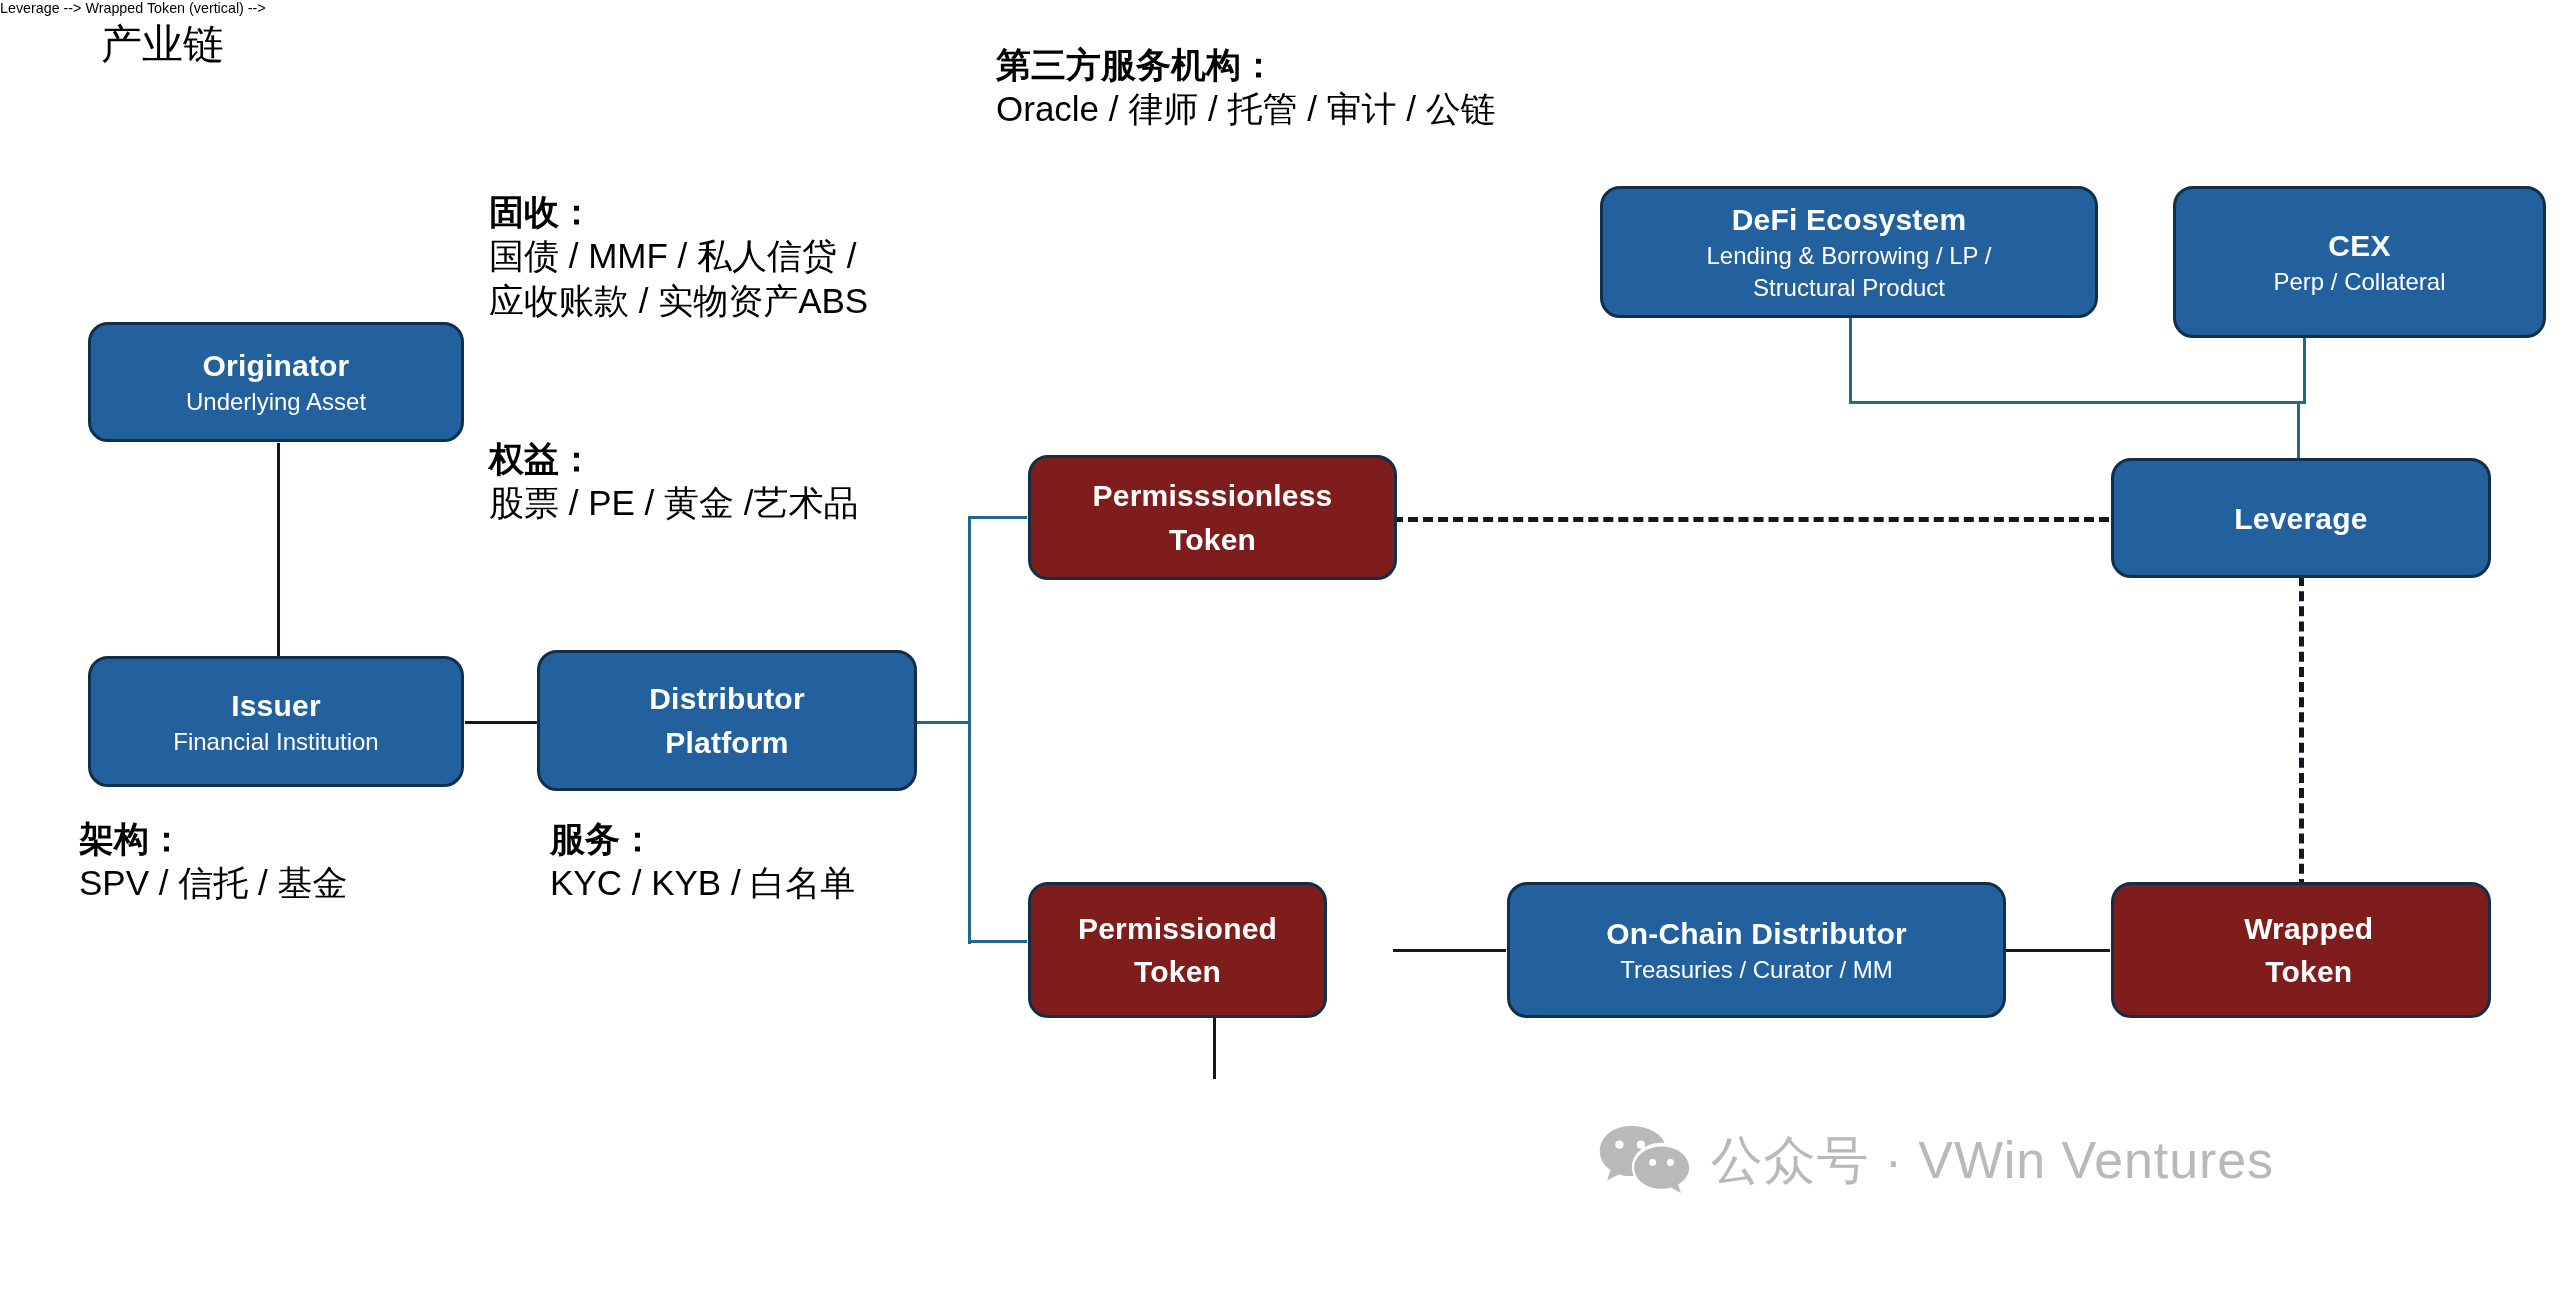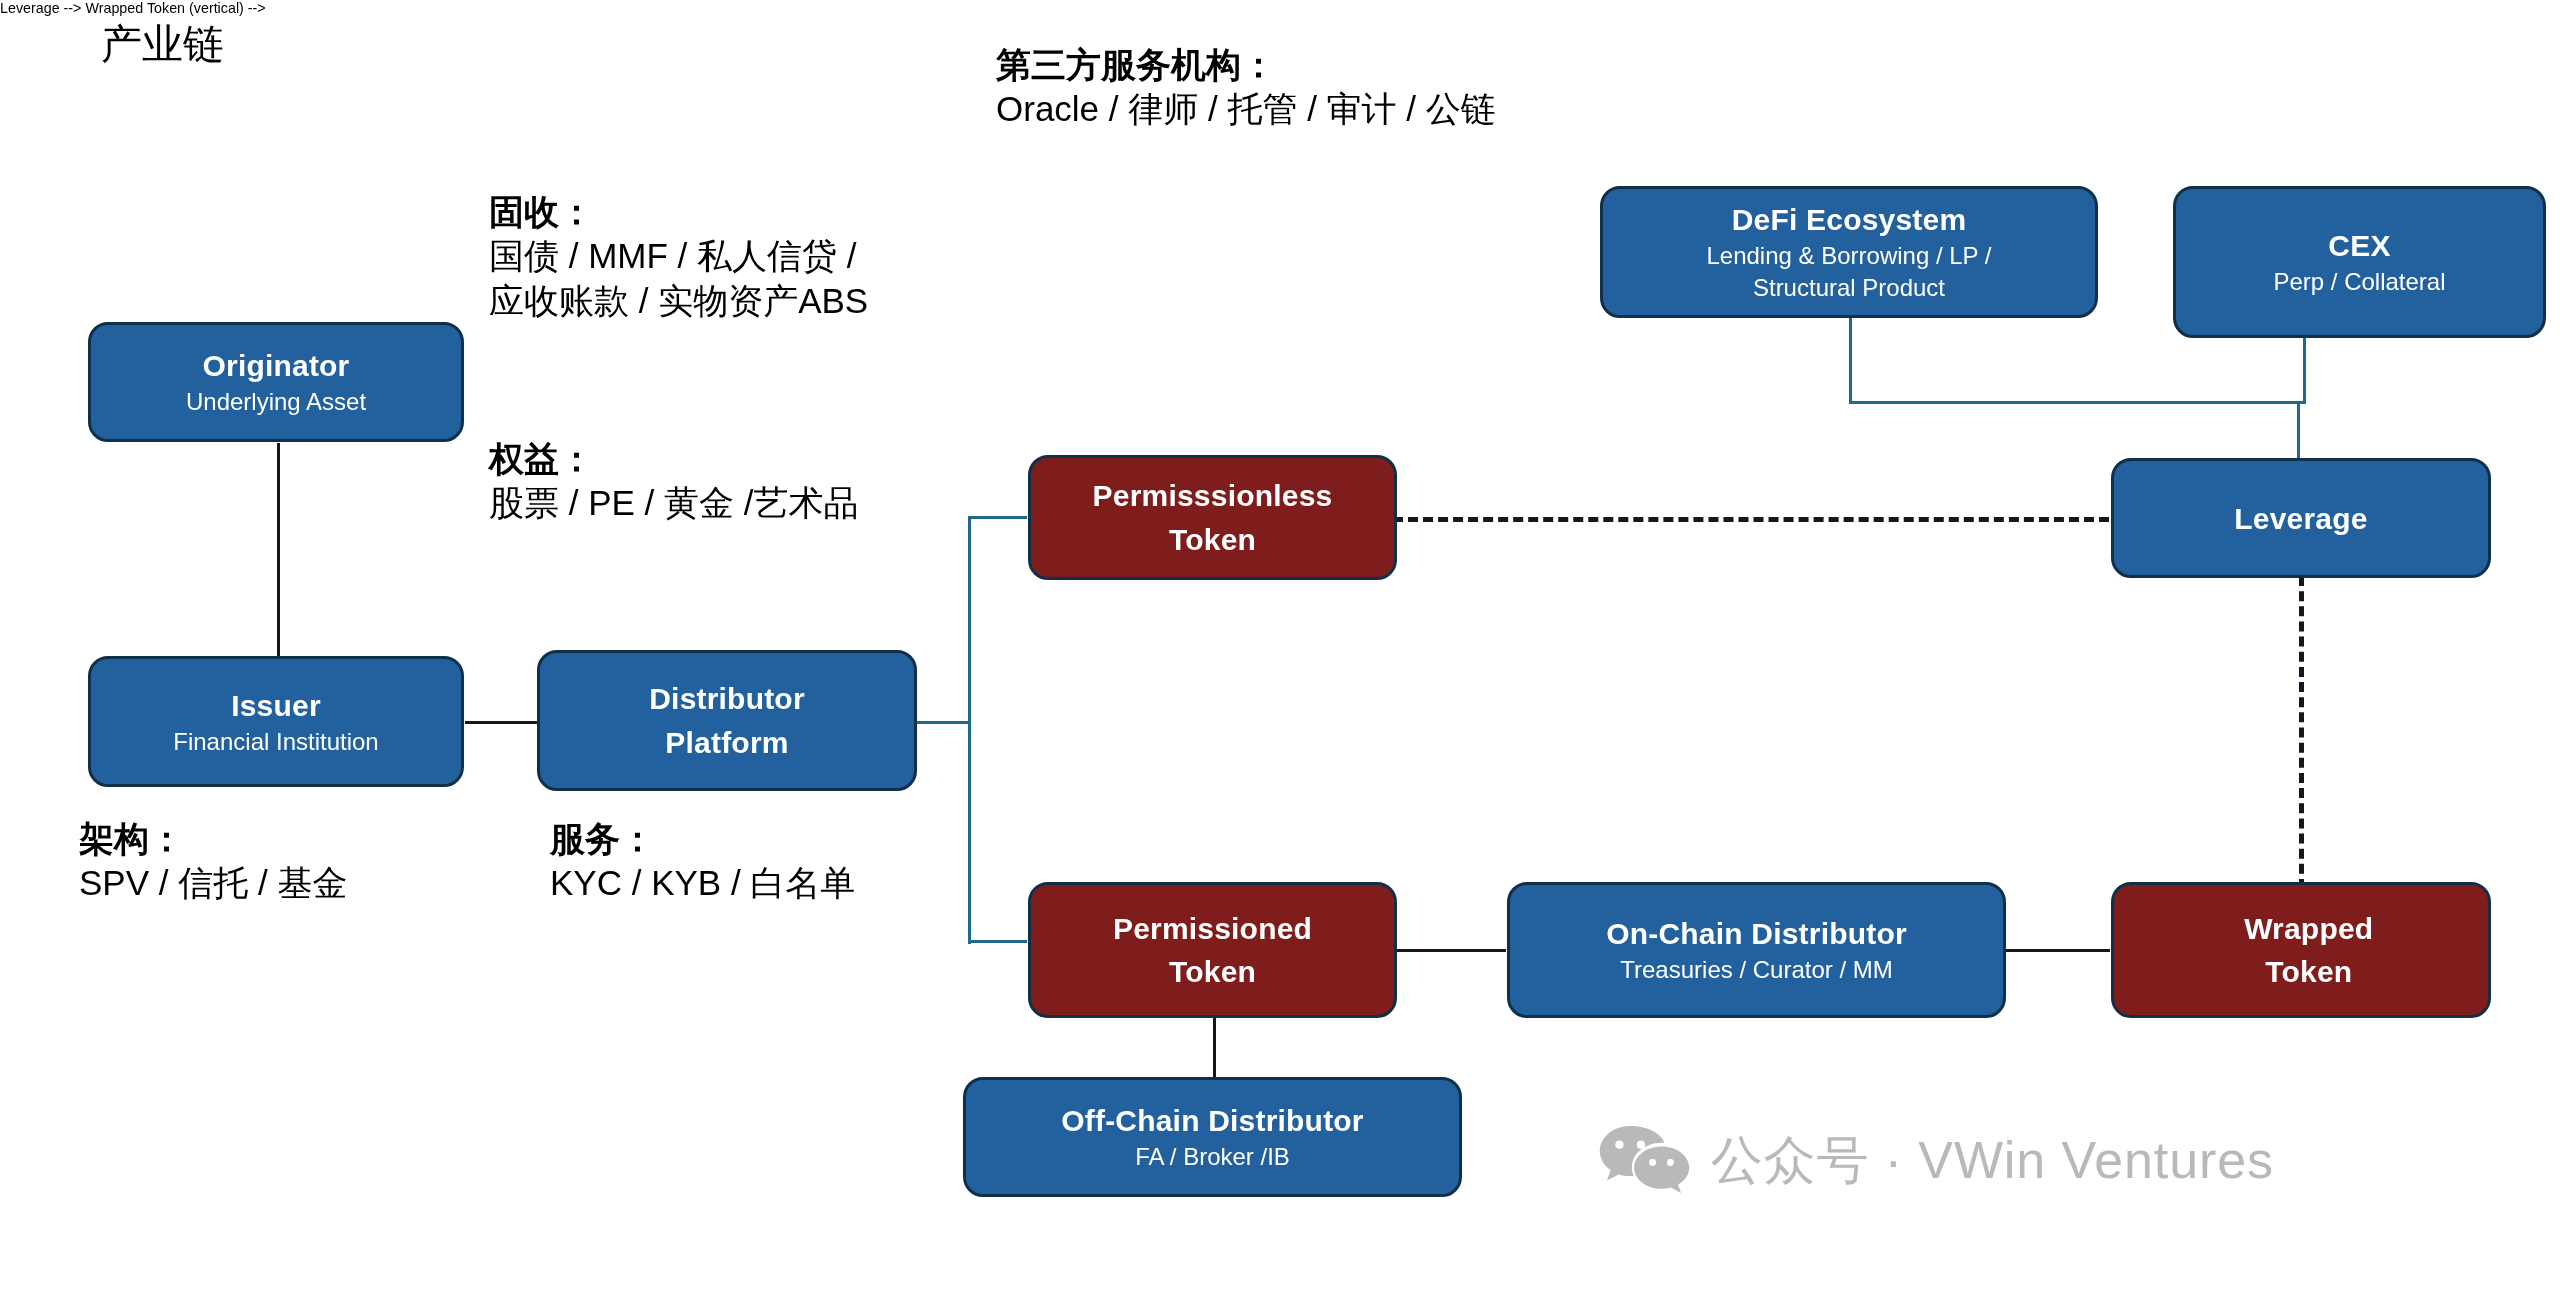--- a/index.html
+++ b/index.html
@@ -198,7 +198,7 @@
     <span class="t two">Token</span>
   </div>
 
-  <div class="node dark" style="left:1028px; top:882px; width:369px; height:136px;">
+  <div class="node dark" style="left:1028px; top:882px; width:299px; height:136px;">
     <span class="t two">Permissioned</span>
     <span class="t two">Token</span>
   </div>

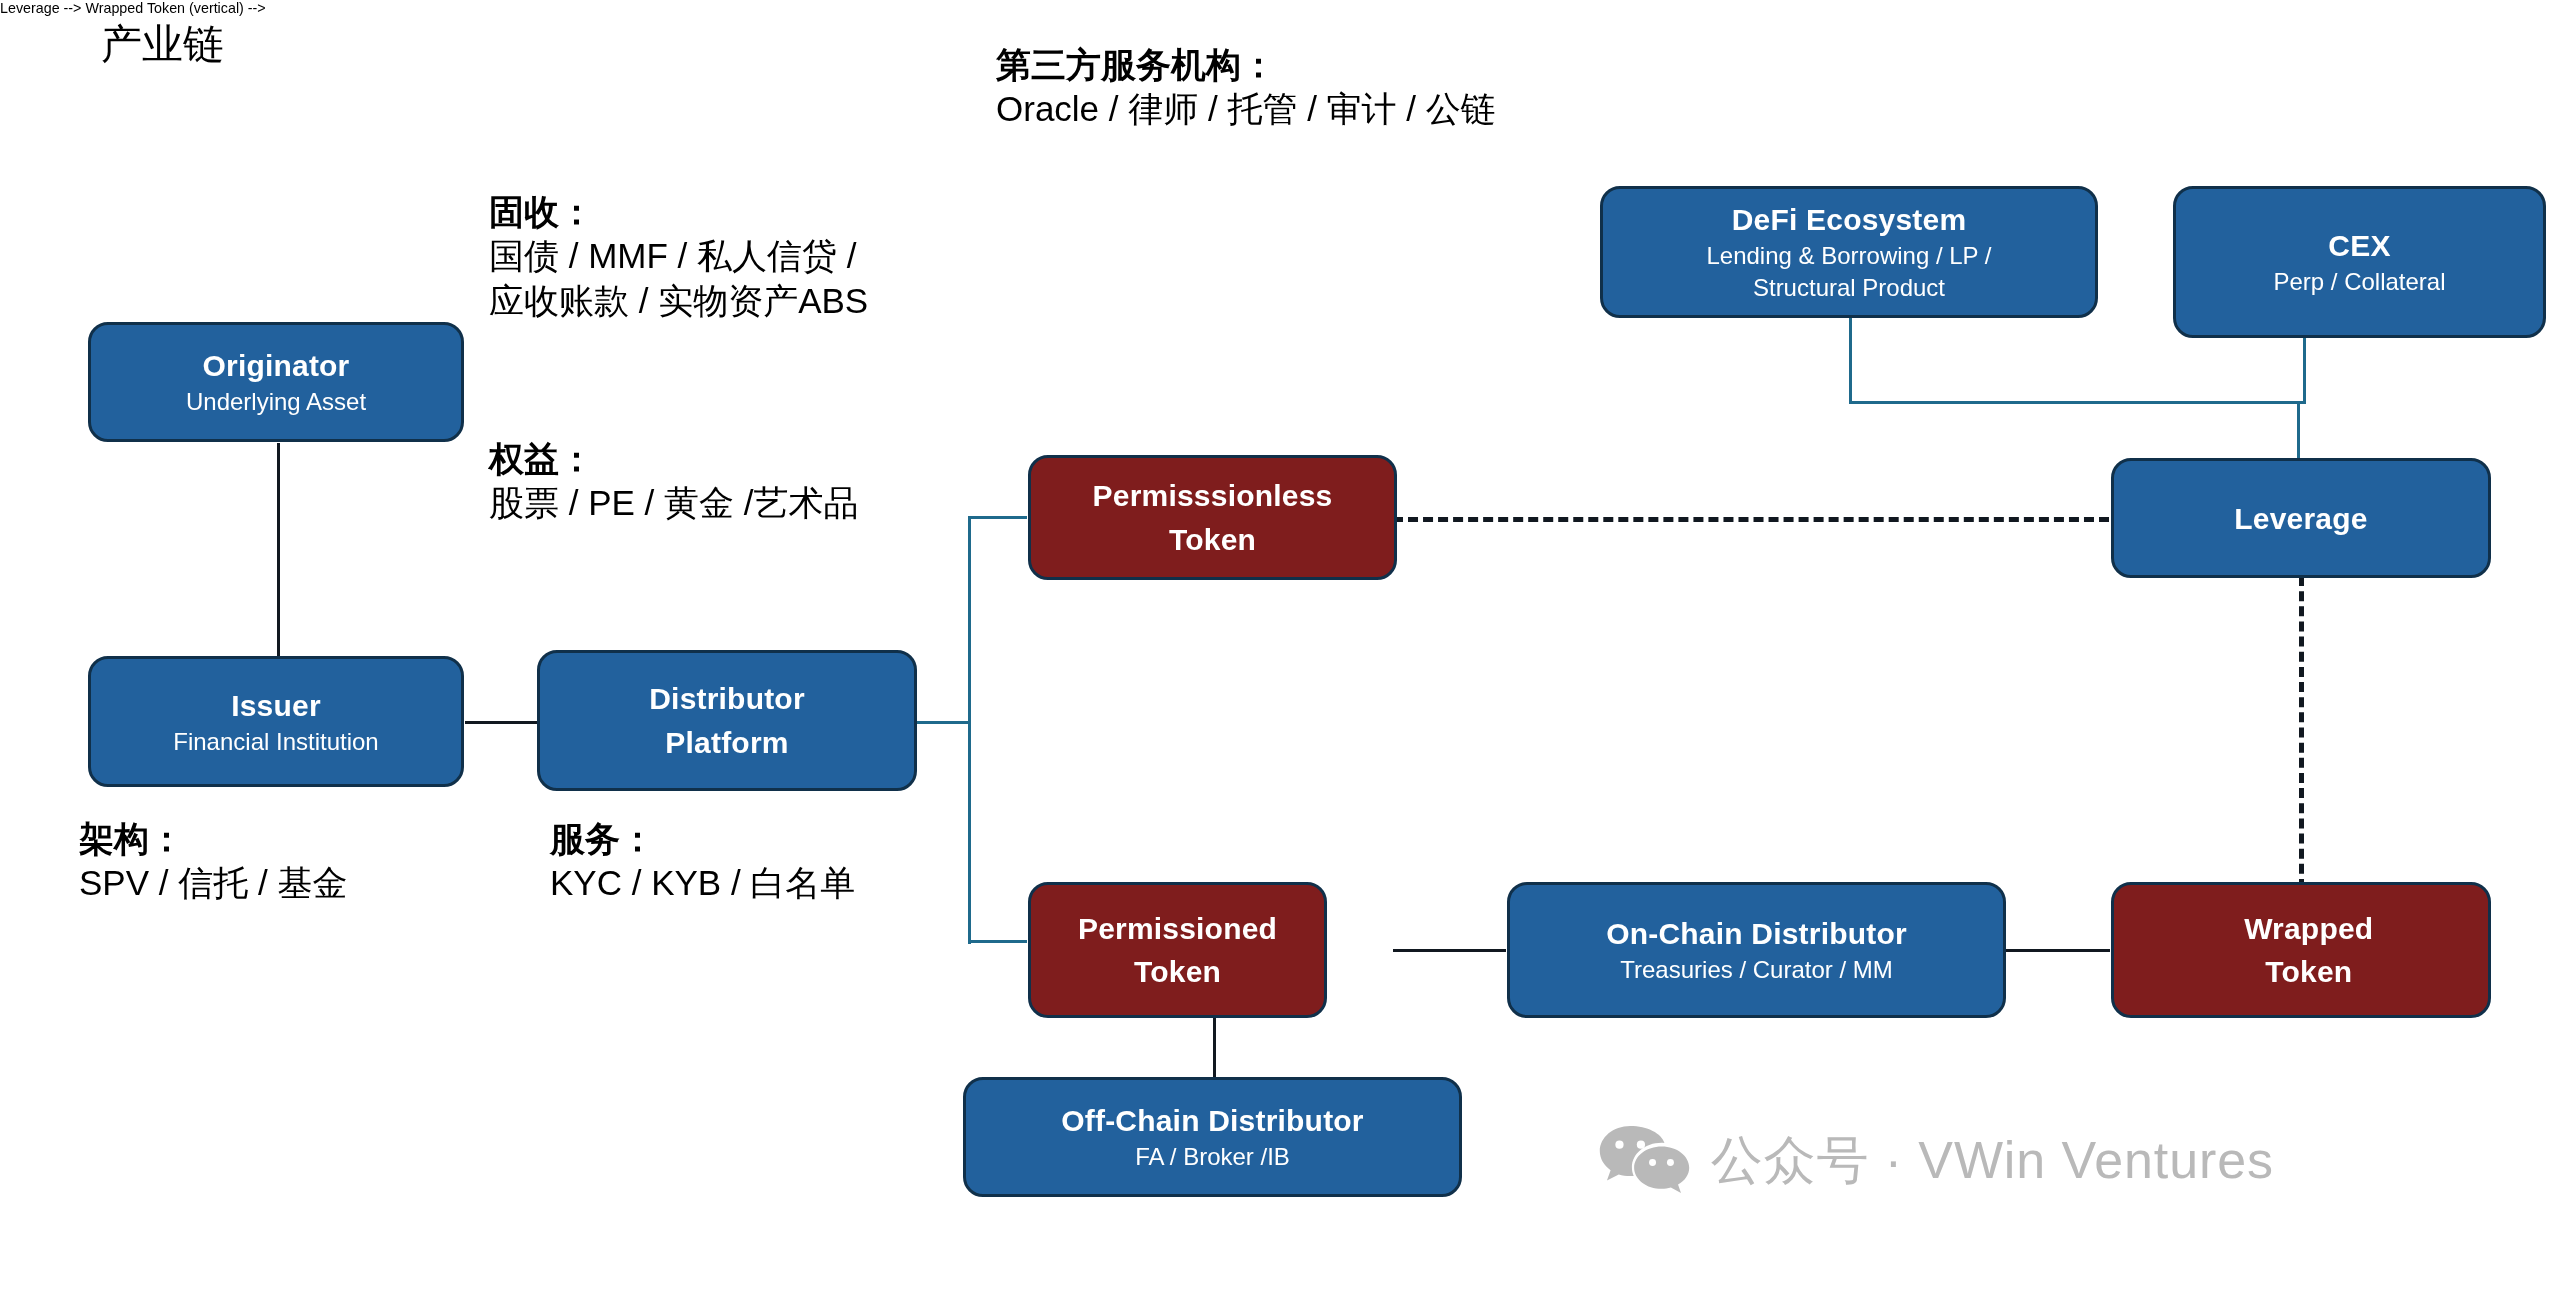--- a/index.html
+++ b/index.html
@@ -203,10 +203,6 @@
     <span class="t two">Token</span>
   </div>
 
-  <div class="node blue" style="left:963px; top:1077px; width:499px; height:120px;">
-    <span class="t">Off-Chain Distributor</span>
-    <span class="s">FA / Broker /IB</span>
-  </div>
 
   <div class="node blue" style="left:1507px; top:882px; width:499px; height:136px;">
     <span class="t">On-Chain Distributor</span>

